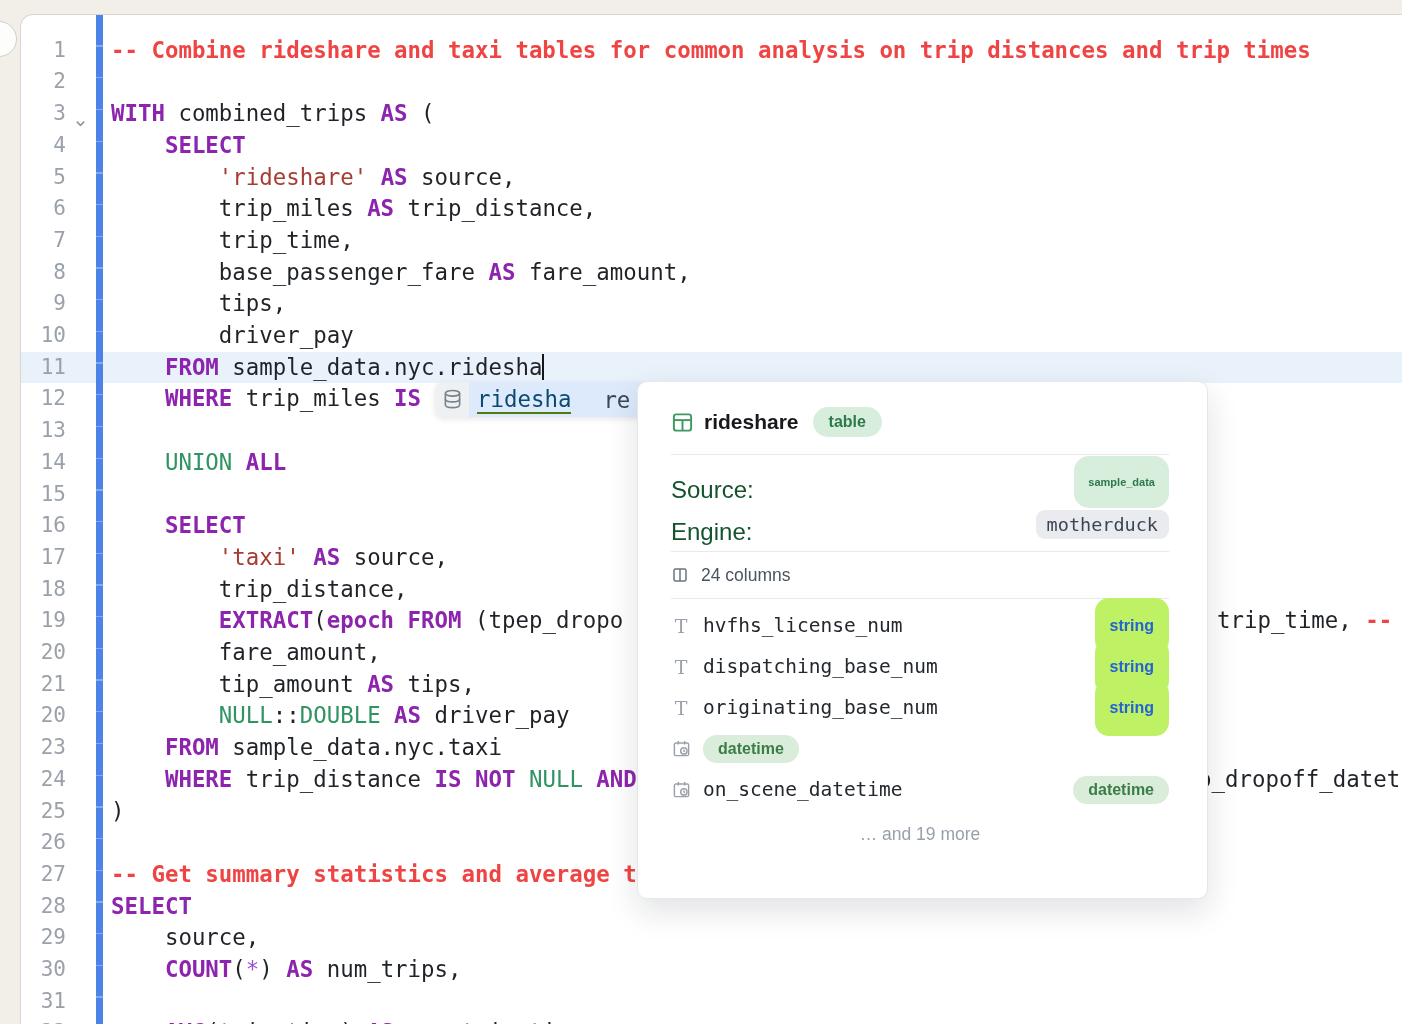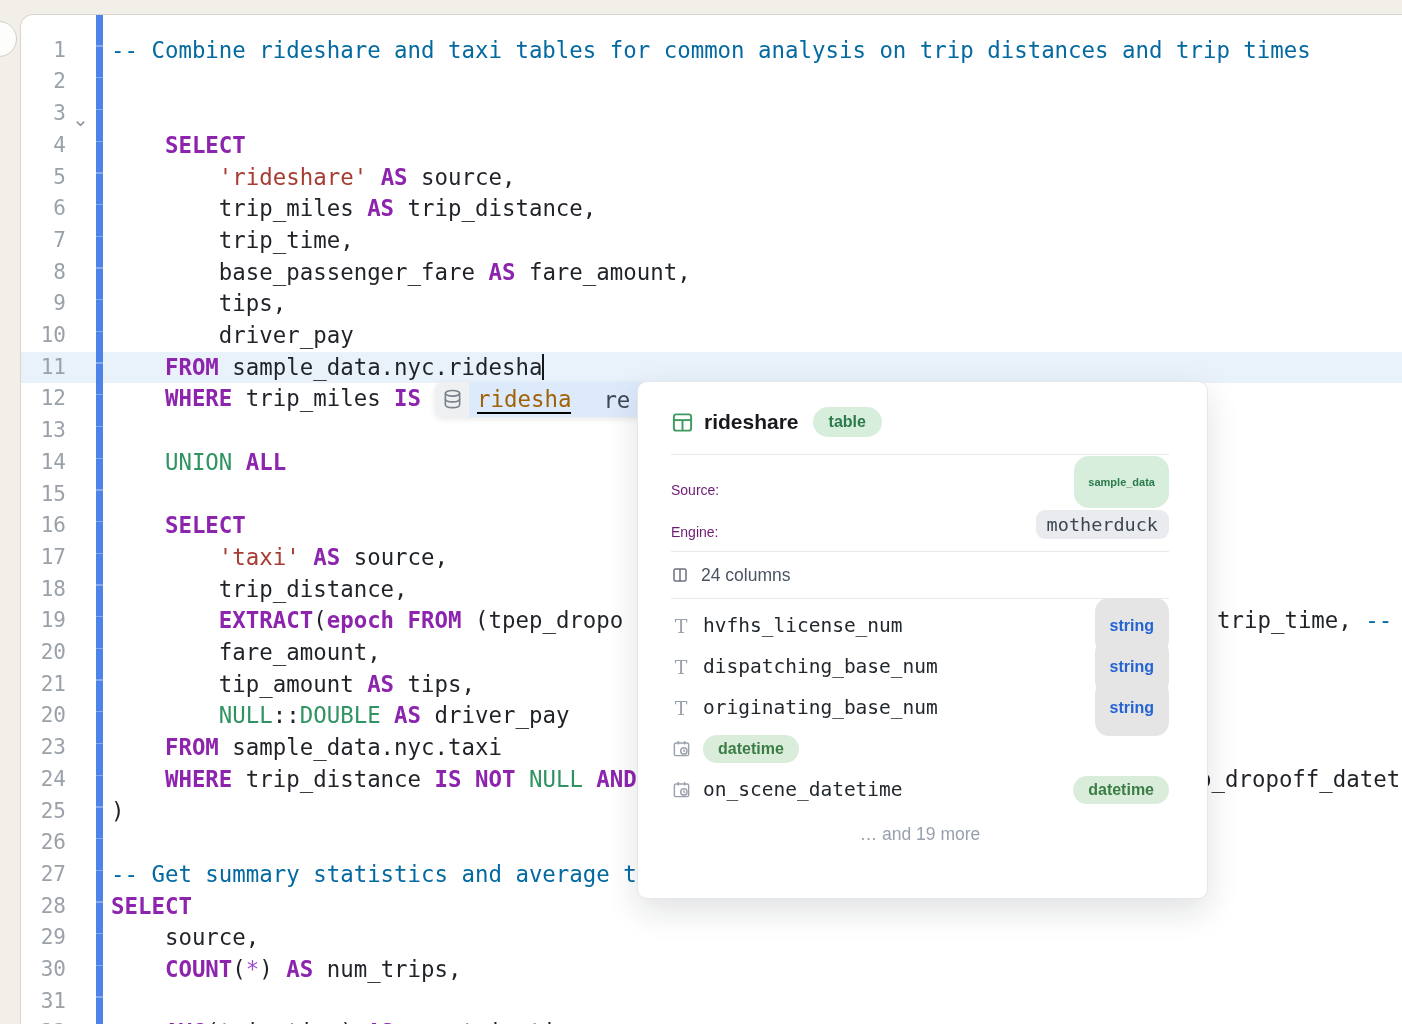--- a/index.html
+++ b/index.html
@@ -40,7 +40,7 @@
   .tk-k{color:#8d24ae;font-weight:bold;}
   .tk-g{color:#2f9461;}
   .tk-s{color:#a63c32;}
-  .tk-c{color:#0369a1;}
+  .tk-c{color:#ef4444;font-weight:bold;}
   .tk-o{color:#9a4fd1;}
   .caret{
     display:inline-block;width:2px;height:26px;background:#15171a;

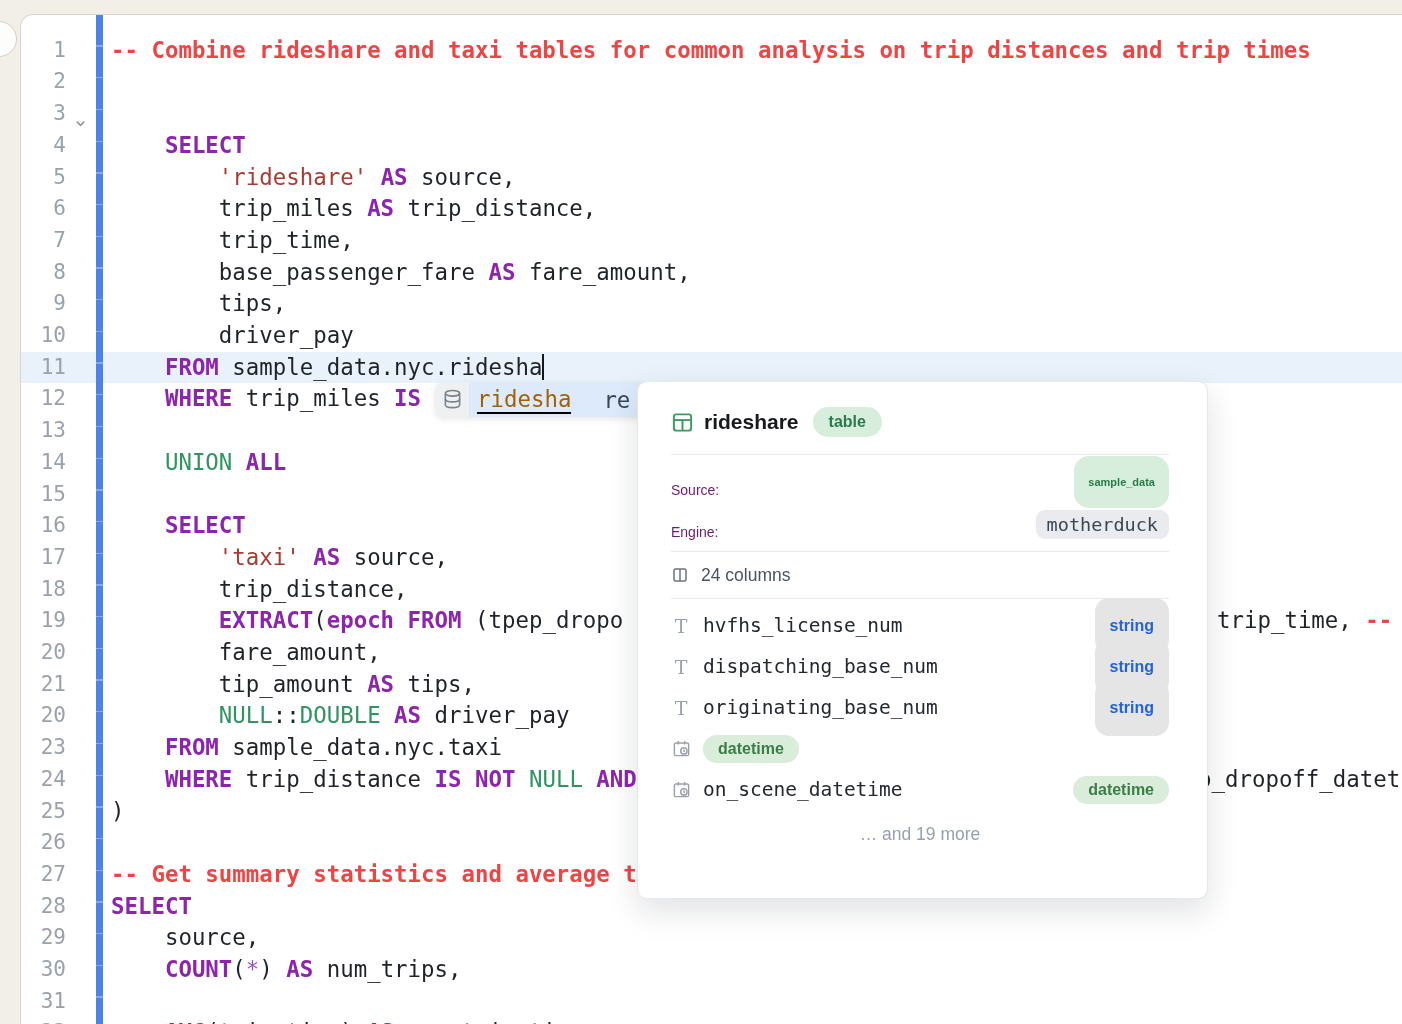--- a/index.html
+++ b/index.html
@@ -114,7 +114,7 @@
       <div class="code-line" style="top: 51.4px;"><span class="line-num">2</span><span class="code-text"></span></div>
       <div class="code-line" style="top: 83.1px;"><span class="line-num">3</span><span class="fold-chevron"><svg width="13" height="13" viewBox="0 0 14 14" fill="none" stroke="currentColor" stroke-width="1.6">
             <path d="M3 5 l4 4 4-4"></path>
-          </svg></span></div>
+          </svg></span><span class="code-text"><span class="tk-k">WITH</span><span class="tk-p"> combined_trips </span><span class="tk-k">AS</span><span class="tk-p"> (</span></span></div>
       <div class="code-line" style="top: 114.8px;"><span class="line-num">4</span><span class="code-text"><span class="tk-p">    </span><span class="tk-k">SELECT</span></span></div>
       <div class="code-line" style="top: 146.5px;"><span class="line-num">5</span><span class="code-text"><span class="tk-p">        </span><span class="tk-s">'rideshare'</span><span class="tk-p"> </span><span class="tk-k">AS</span><span class="tk-p"> source,</span></span></div>
       <div class="code-line" style="top: 178.2px;"><span class="line-num">6</span><span class="code-text"><span class="tk-p">        trip_miles </span><span class="tk-k">AS</span><span class="tk-p"> trip_distance,</span></span></div>

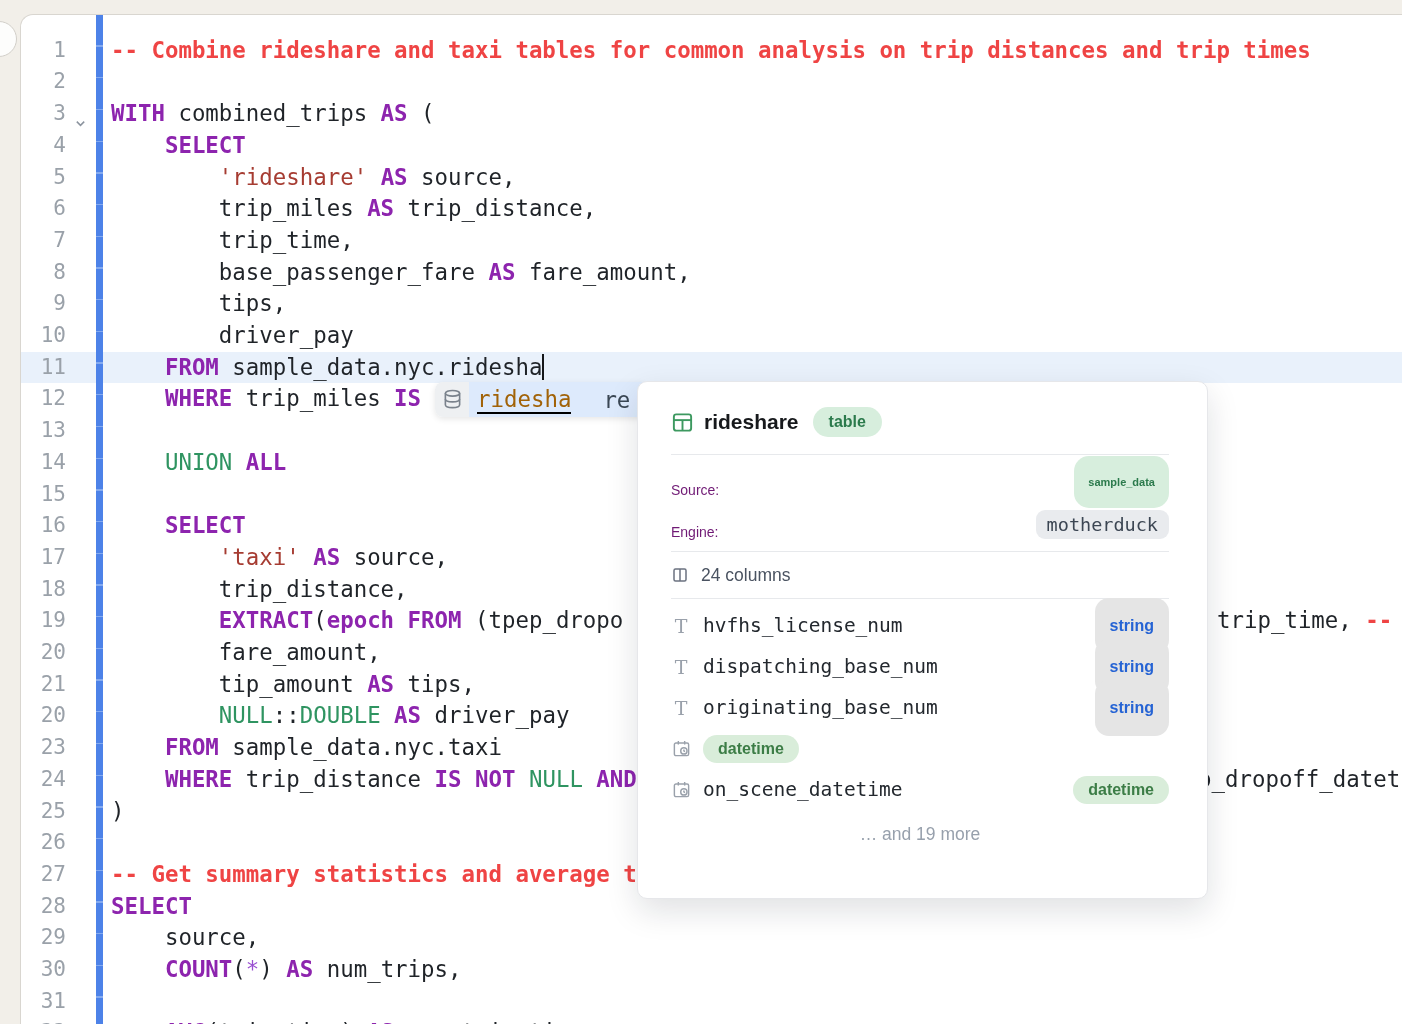--- a/index.html
+++ b/index.html
@@ -59,7 +59,7 @@
     background:#ddeafc;display:flex;align-items:center;padding:0 14px 0 8px;
     font-family:"DejaVu Sans Mono","Liberation Mono",monospace;font-size:22.4px;
   }
-  .chip-match{color:#a16207;border-bottom:2px solid #000000;}
+  .chip-match{color:#0c4a6e;border-bottom:2px solid #4d7c0f;}
   .chip-rest{color:#3a4754;margin-left:32px;}
   
   .popup{

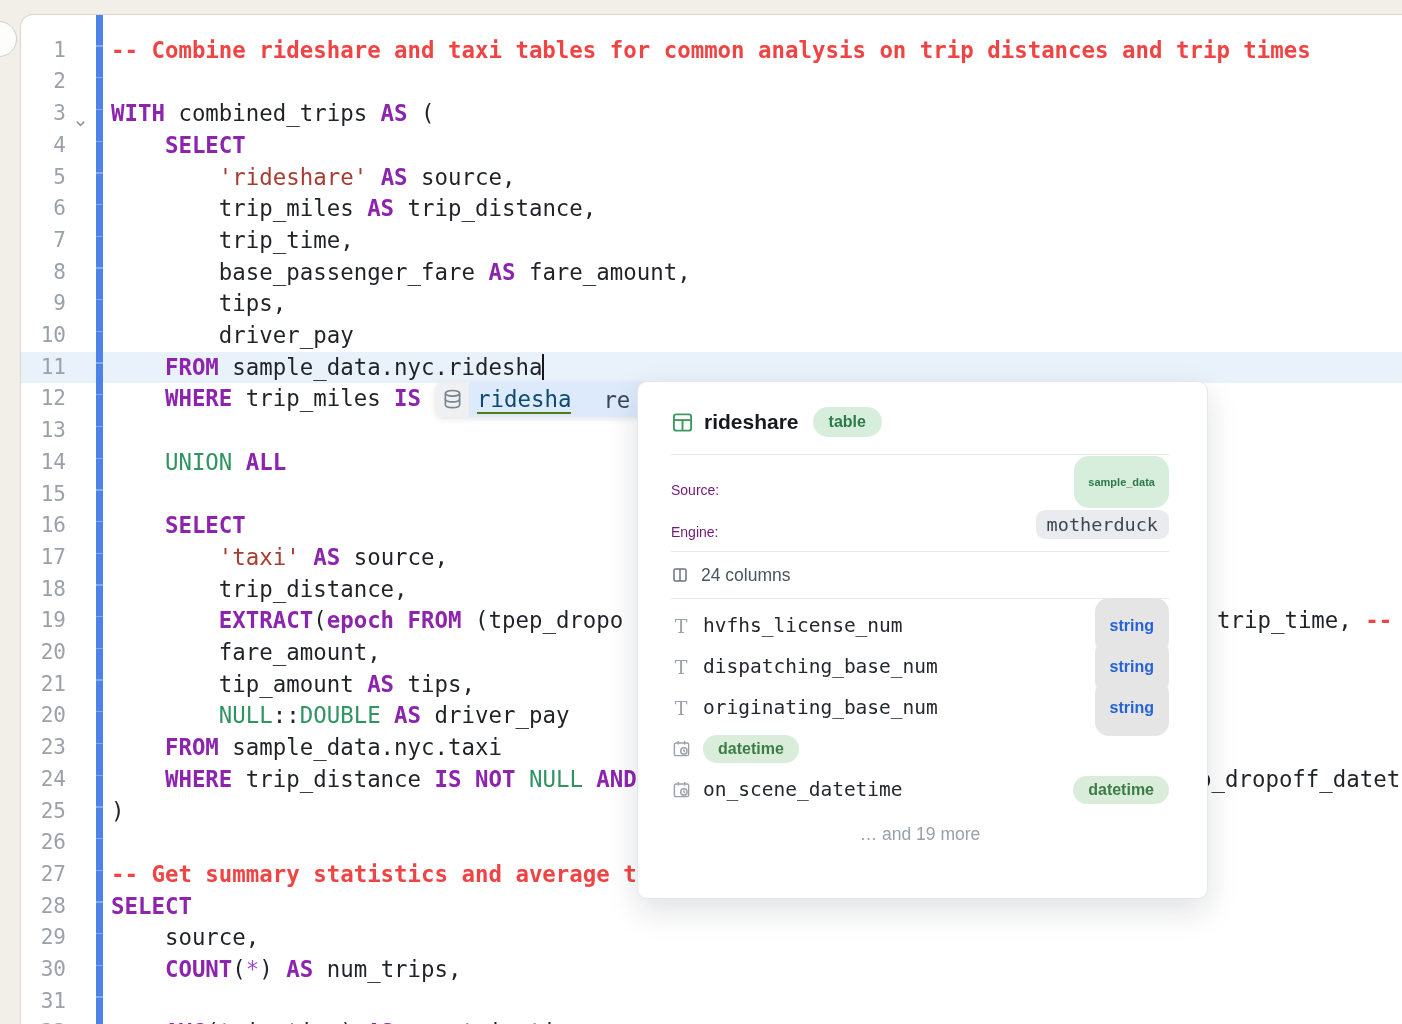--- a/index.html
+++ b/index.html
@@ -77,7 +77,7 @@
   .popup-divider{height:1px;background:#e7e9ec;border:none;margin:14px 0 0 0;}
   .meta-row{display:flex;align-items:center;justify-content:space-between;height:42px;}
   .meta-rows{padding:6px 0 4px 0;}
-  .meta-label{color:#701a75;font-size:14px;margin-top:16px;}
+  .meta-label{color:#14532d;font-size:24px;margin-top:16px;}
   .pill-green{
     background:#d7eedd;color:#2b7a4c;font-weight:bold;font-size:11px;
     padding:20px 14px;border-radius:15px;

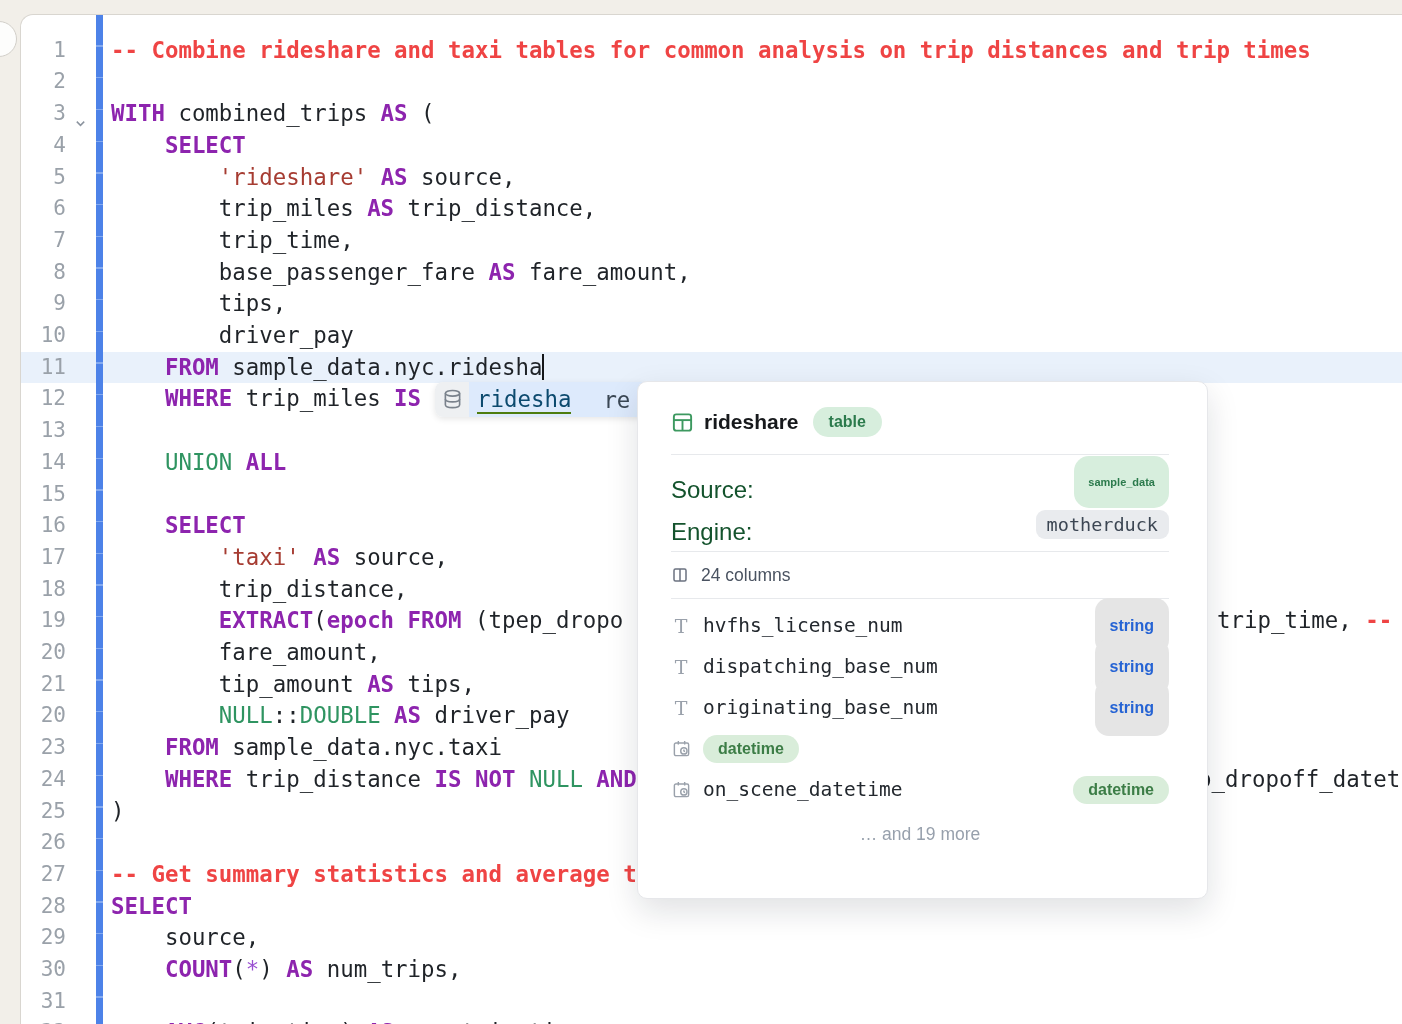--- a/index.html
+++ b/index.html
@@ -99,7 +99,7 @@
     font-family:"DejaVu Sans Mono","Liberation Mono",monospace;
     font-size:19.5px;color:#23282e;flex:1;
   }
-  .pill-string{background:#e5e5e5;color:#2563d4;font-weight:bold;font-size:16px;padding:19px 15px;border-radius:14px;}
+  .pill-string{background:#bef264;color:#2563d4;font-weight:bold;font-size:16px;padding:19px 15px;border-radius:14px;}
   .pill-datetime{background:#d9edda;color:#3c7d46;font-weight:bold;font-size:16px;padding:5px 15px;border-radius:15px;}
   .more-row{text-align:center;color:#97a0ac;font-size:17.5px;margin-top:14px;}
 </style>

